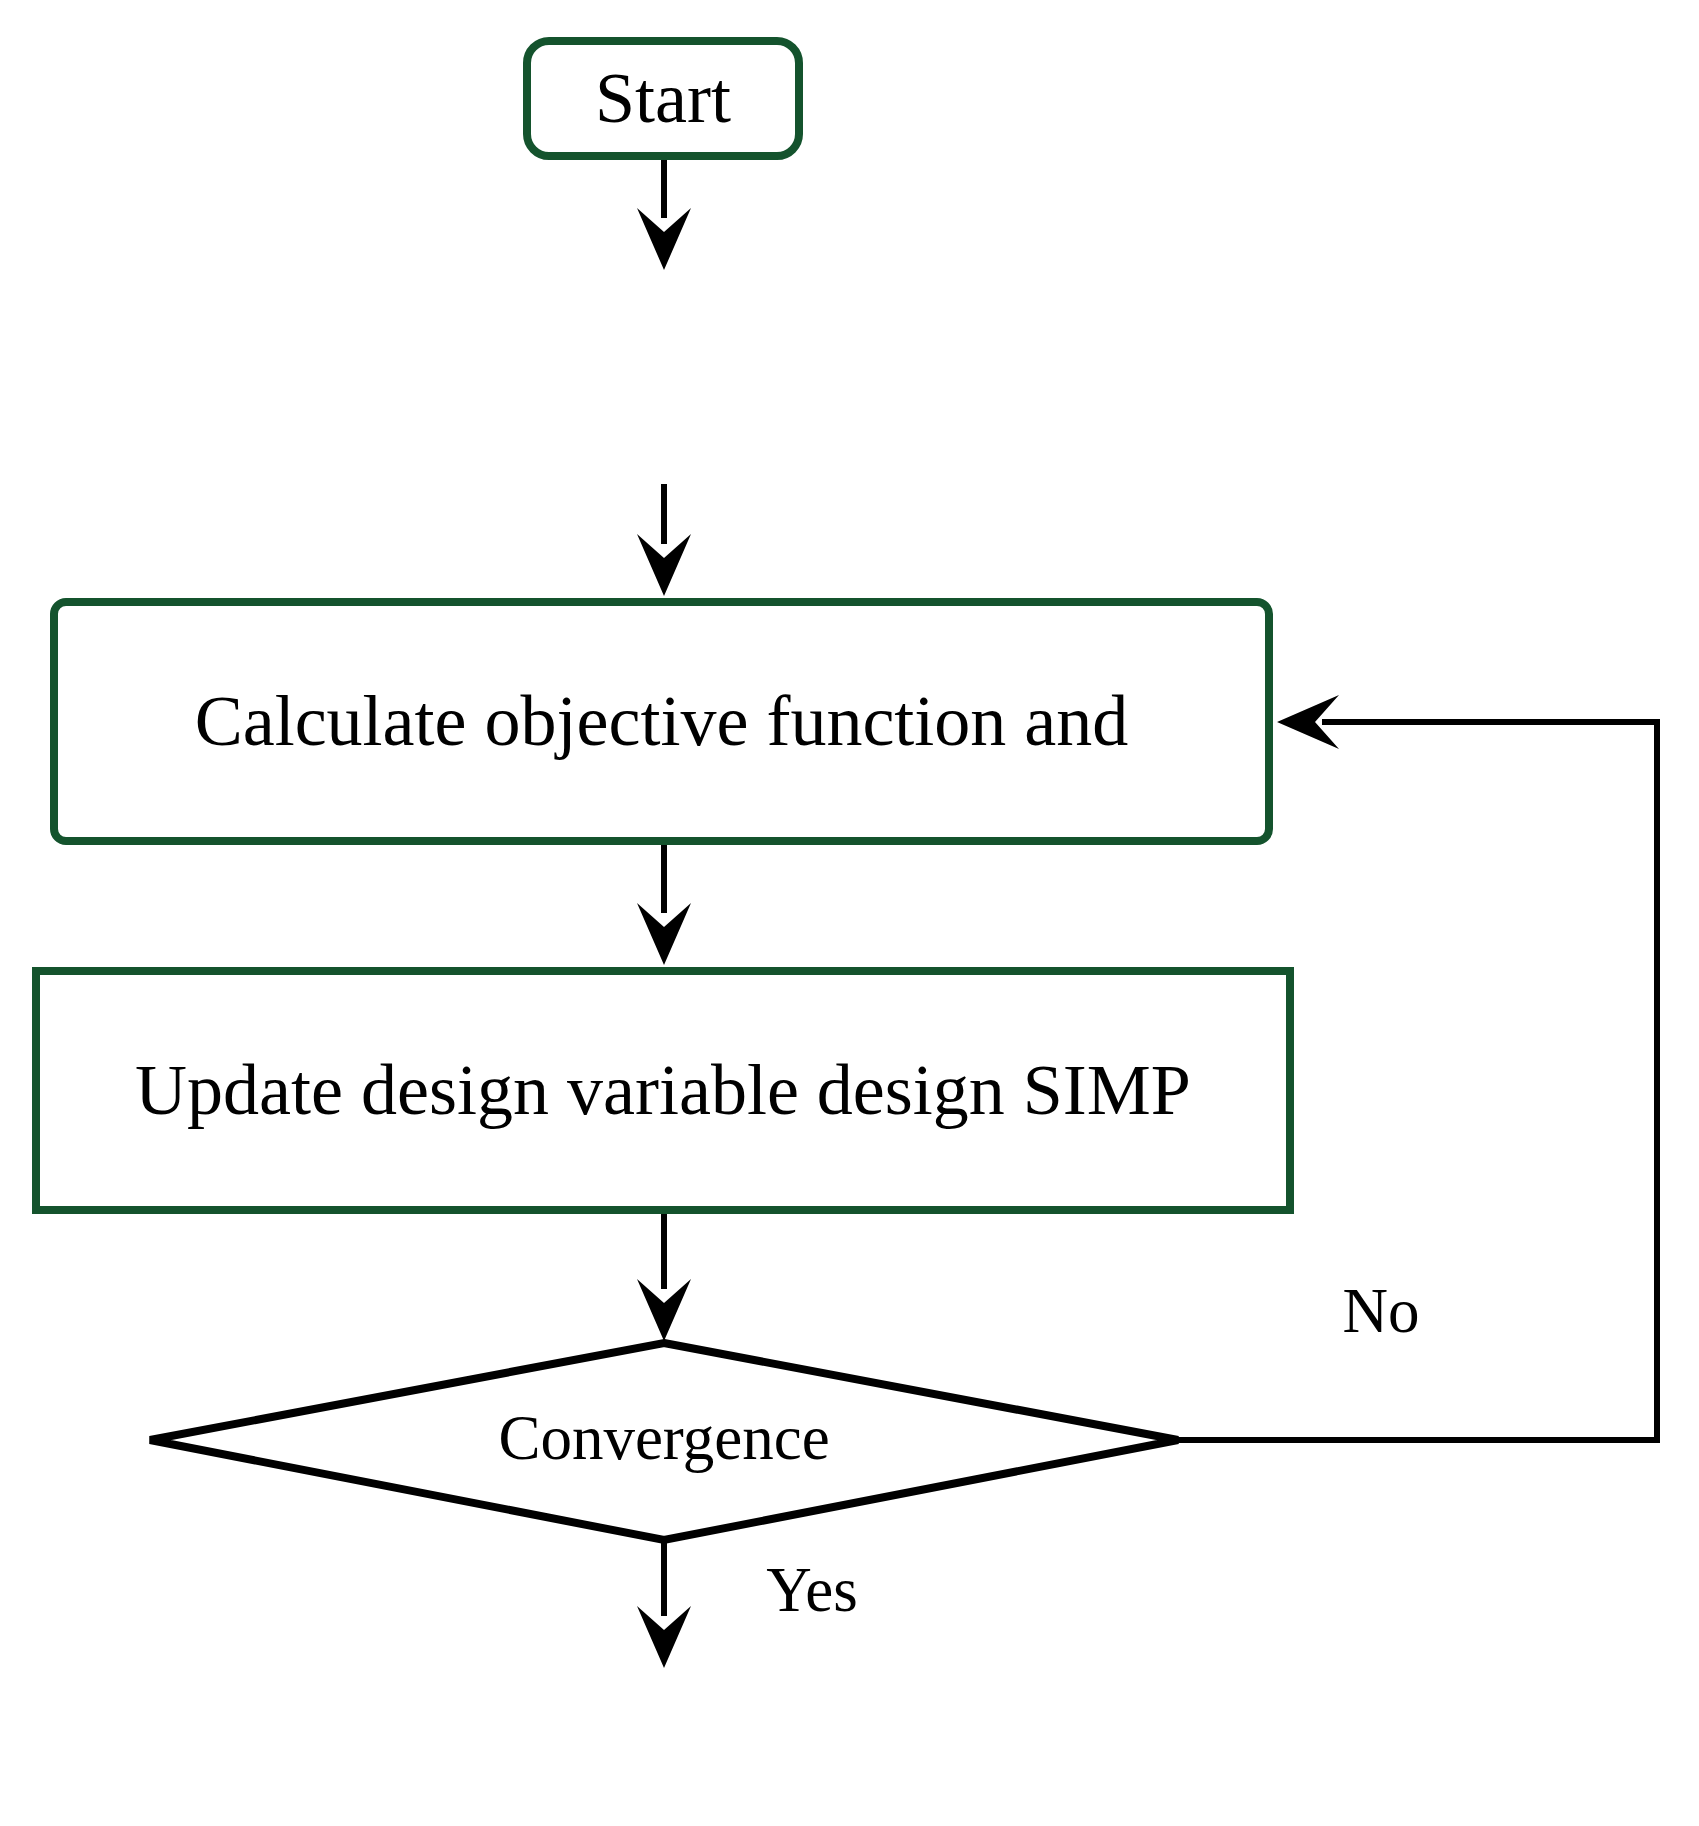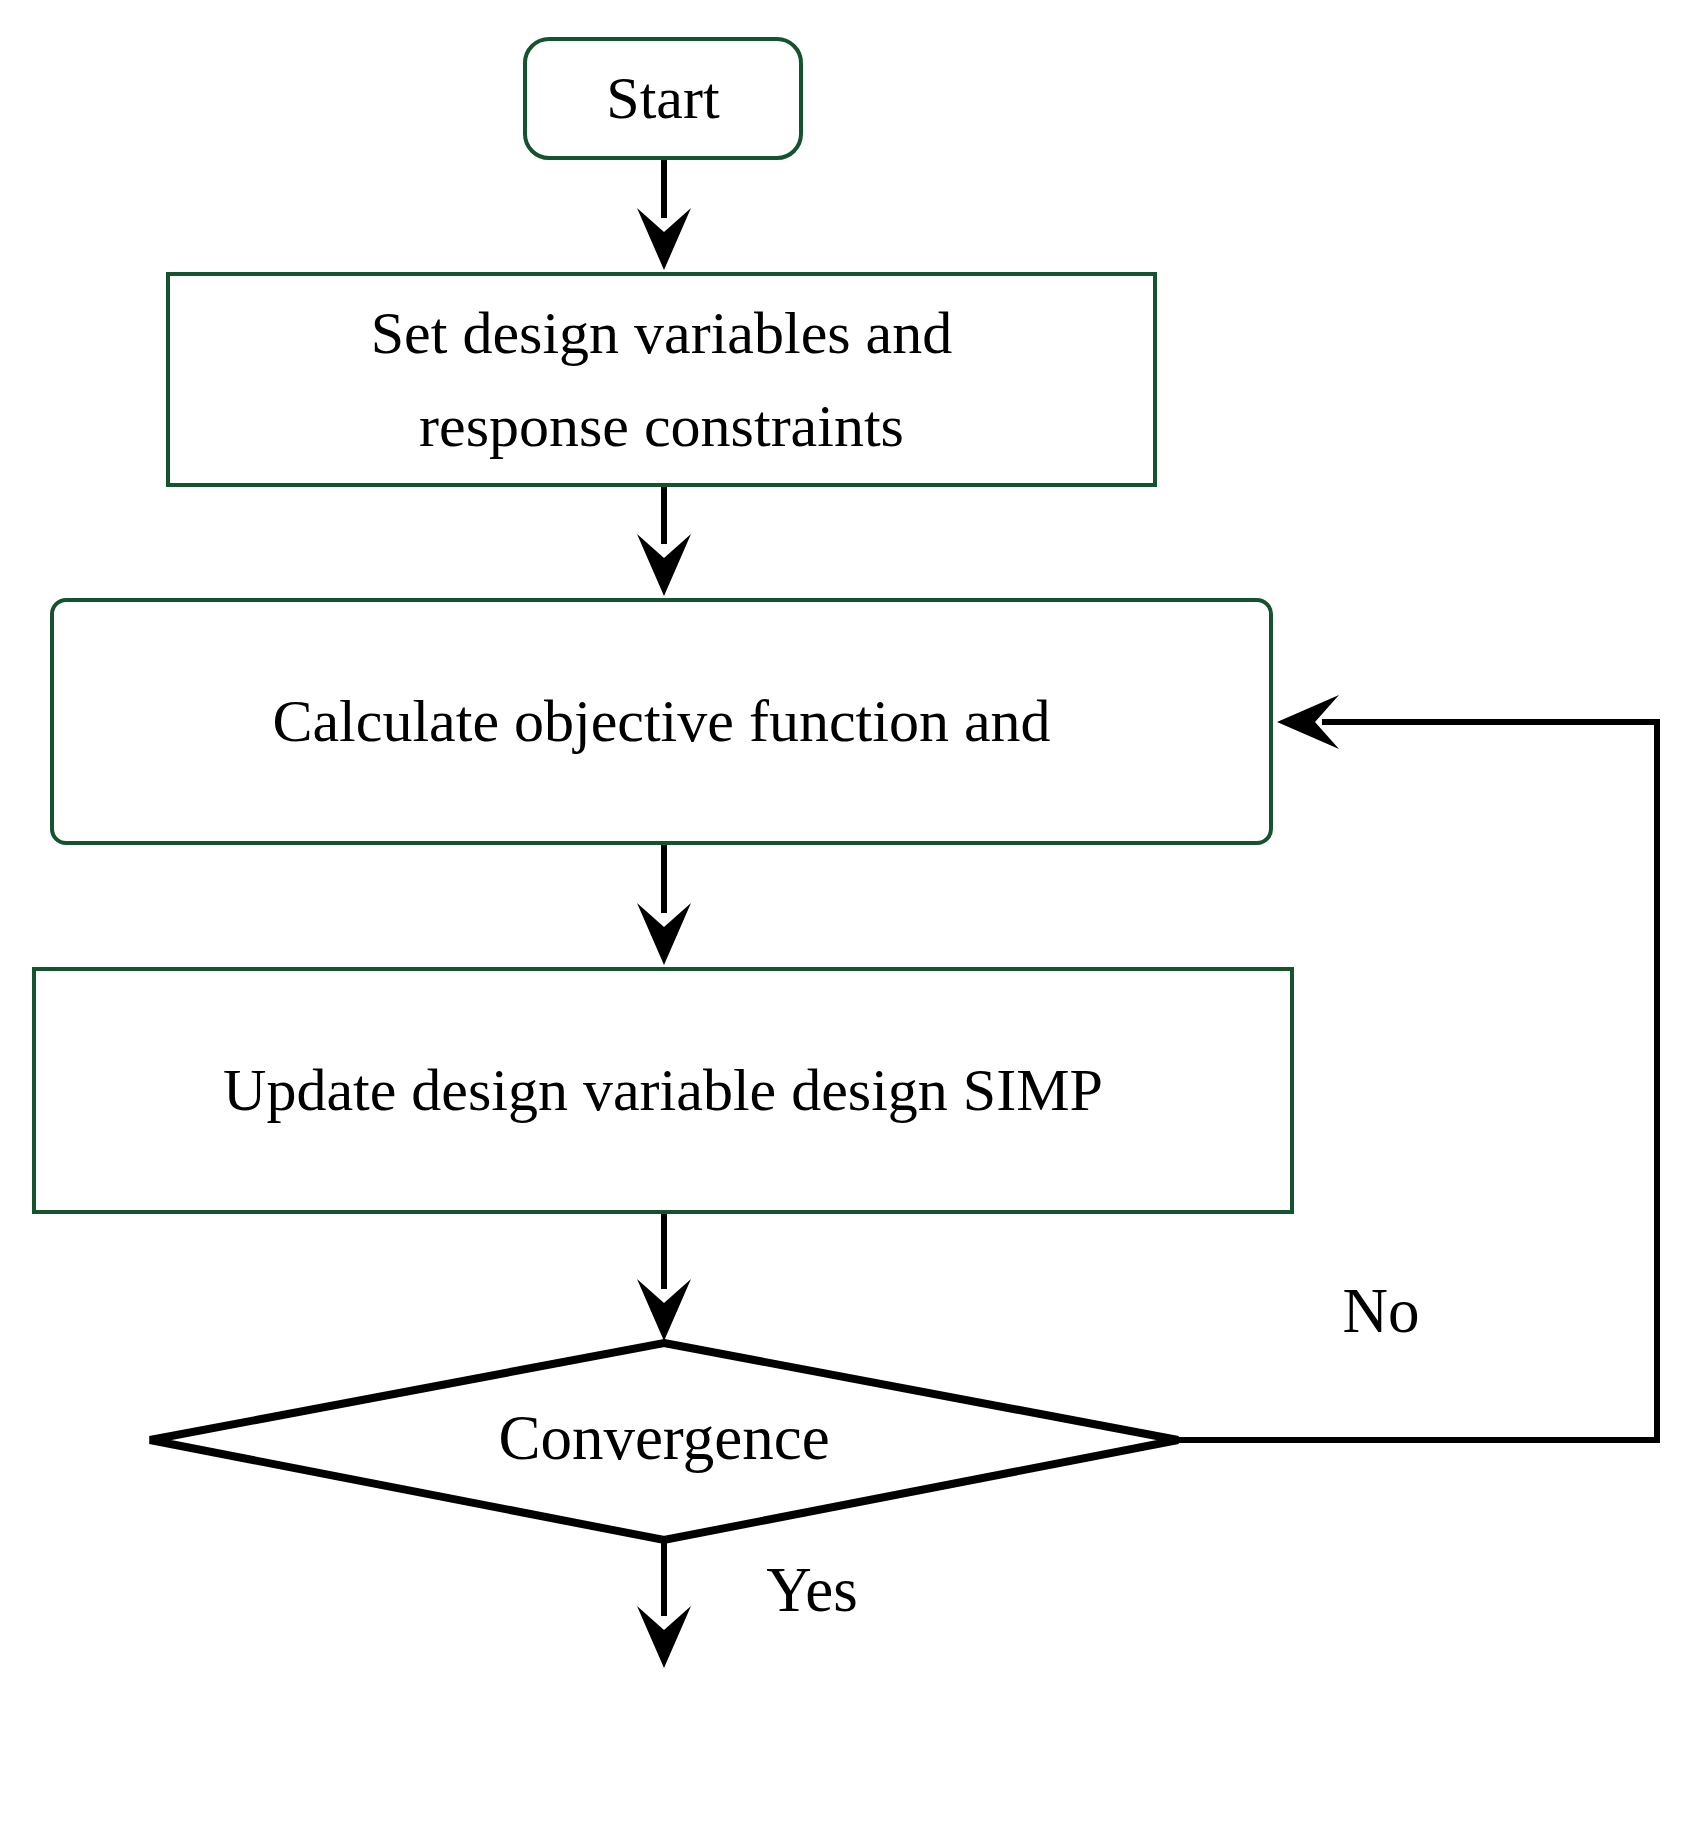--- a/index.html
+++ b/index.html
@@ -15,14 +15,14 @@
   .node{
     position:absolute;
     box-sizing:border-box;
-    border:4px solid #14532d;
+    border:8px solid #14532d;
     background:#fff;
     display:flex;
     flex-direction:column;
     align-items:center;
     justify-content:center;
     text-align:center;
-    font-size:60px;
+    font-size:72px;
     line-height:1.55;
     white-space:nowrap;
   }

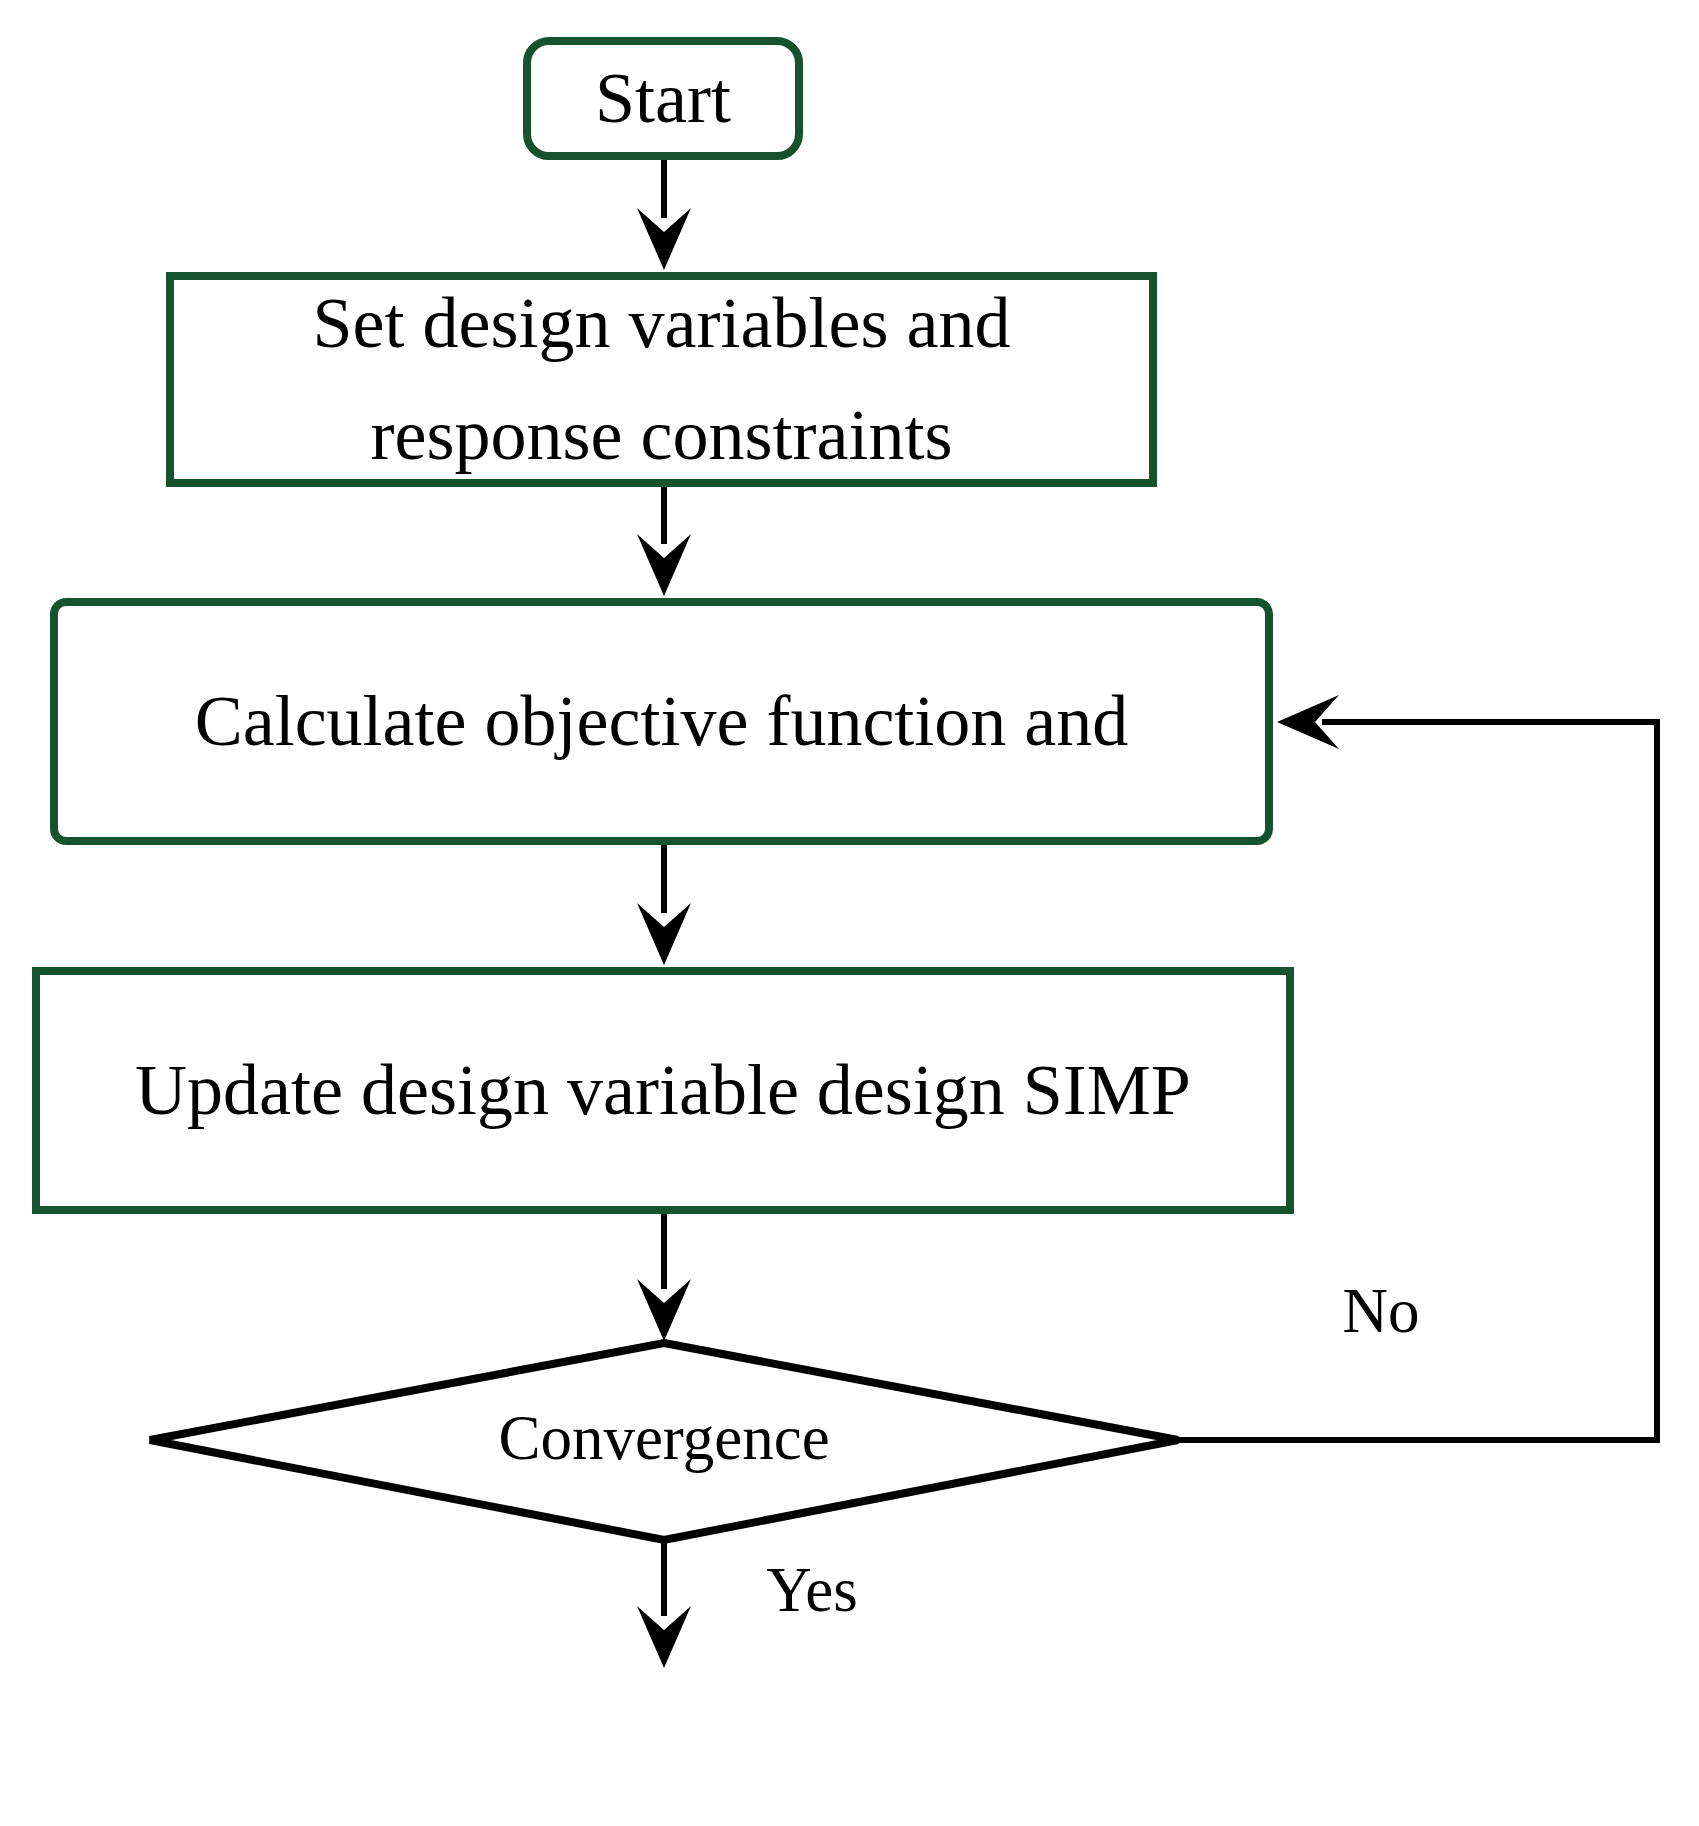--- a/index.html
+++ b/index.html
@@ -83,10 +83,6 @@
     <div>Start</div>
   </div>
 
-  <div class="node" id="node-set-design">
-    <div>Set design variables and</div>
-    <div>response constraints</div>
-  </div>
 
   <div class="node" id="node-calculate">
     <div>Calculate objective function and</div>

